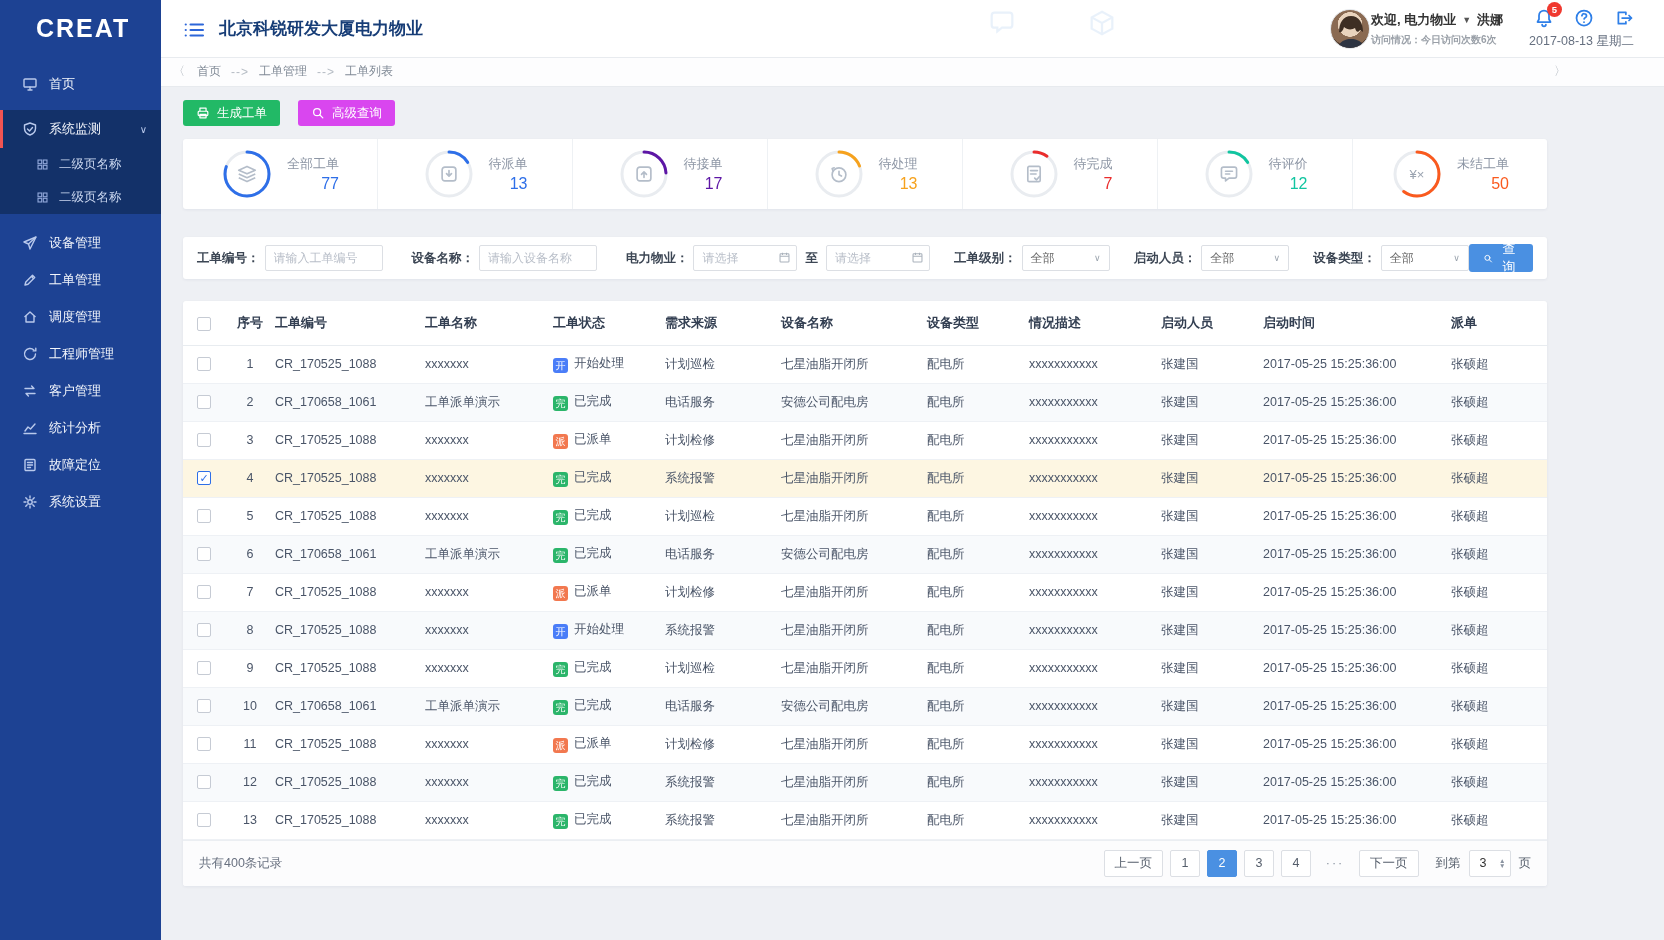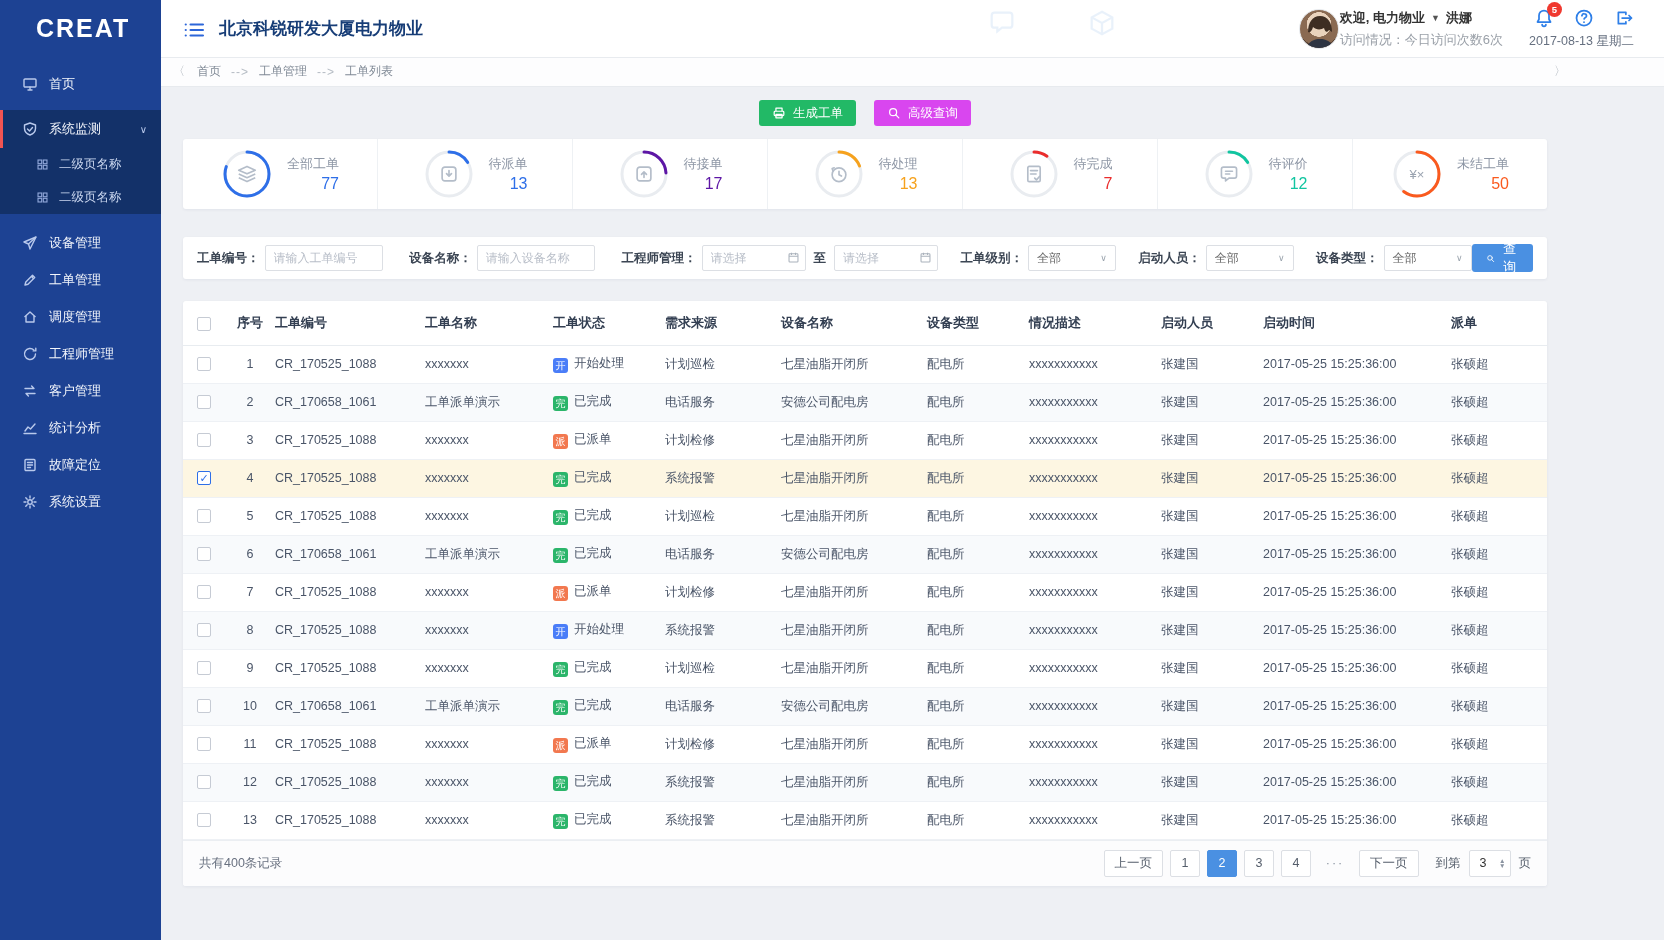--- a/index.html
+++ b/index.html
@@ -35,7 +35,7 @@
   .avatar svg { position:absolute; left:0; top:0; }
   .usertext .line1 { font-size:13px; font-weight:bold; color:#333; display:flex; align-items:center; gap:6px; }
   .usertext .caret { font-size:9px; color:#555; }
-  .usertext .line2 { font-size:13px; color:#9aa0a8; margin-top:4px; }
+  .usertext .line2 { font-size:10px; color:#9aa0a8; margin-top:4px;font-weight:bold; }
   .icon-col { text-align:right; }
   .icon-row { display:flex; align-items:center; gap:20px; justify-content:flex-end; color:#2e7fe8; }
   .ticon { width:20px; height:20px; position:relative; cursor:pointer; }

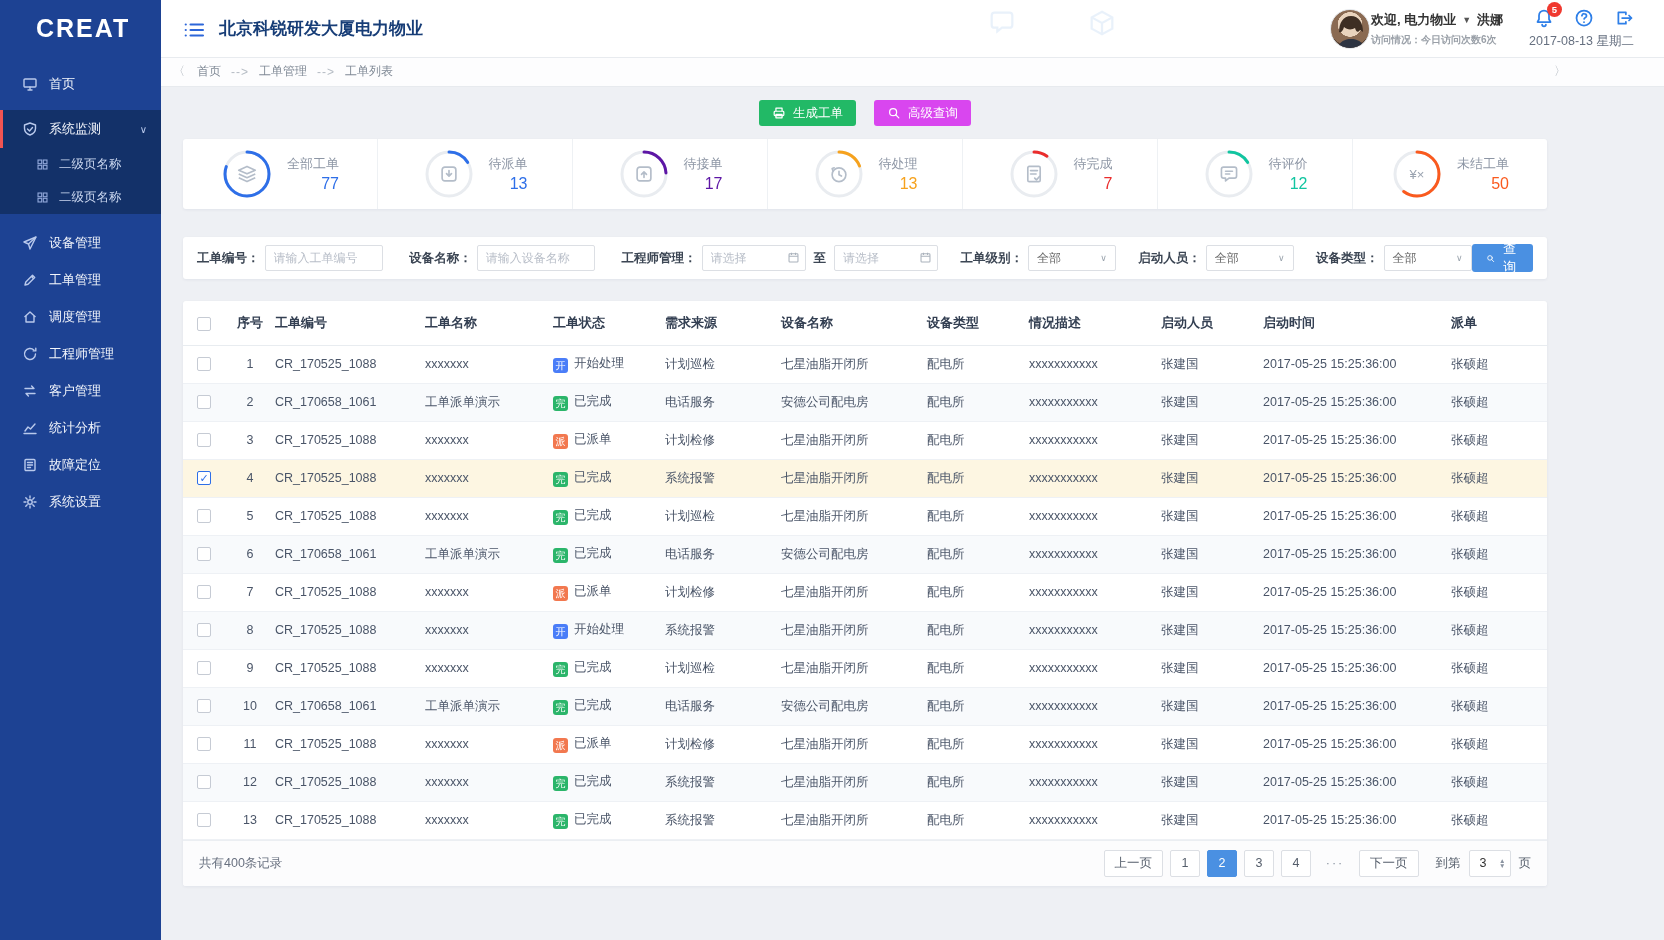--- a/index.html
+++ b/index.html
@@ -52,7 +52,7 @@
   .content { padding:13px 0 0 22px; width:1386px; }
 
   
-  .action-row { display:flex; gap:18px; margin-bottom:13px;justify-content:center; }
+  .action-row { display:flex; gap:18px; margin-bottom:13px; }
   .btn { display:inline-flex; align-items:center; gap:7px; height:26px; padding:0 13px; border:none; border-radius:3px; color:#fff; font-size:12.5px; cursor:pointer; font-family:inherit; }
   .btn svg { width:14px; height:14px; }
   .btn-green { background:#22b966; }

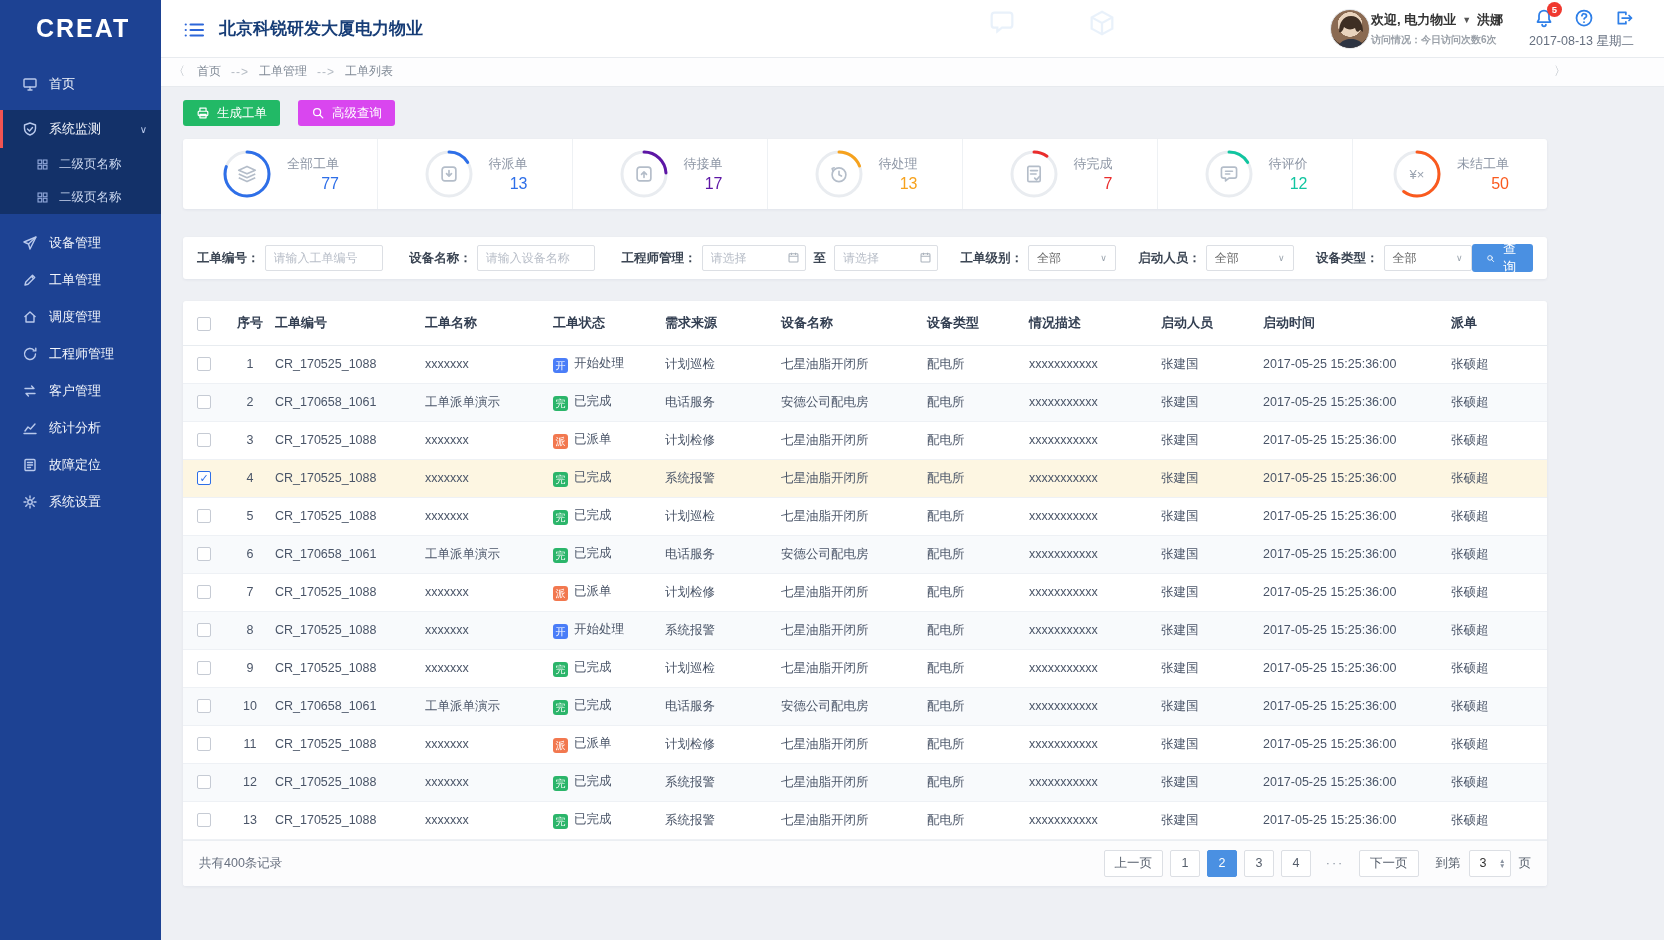--- a/index.html
+++ b/index.html
@@ -419,7 +419,7 @@
         <span class="f-label">设备名称：</span>
         <input class="f-input" placeholder="请输入设备名称" style="">
         <span class="f-gap-lg"></span>
-        <span class="f-label">工程师管理：</span>
+        <span class="f-label">电力物业：</span>
         <span class="f-date">
           <input class="f-input" placeholder="请选择" style="">
           <svg class="cal" viewBox="0 0 16 16" fill="none" stroke="currentColor" stroke-width="1.3">

